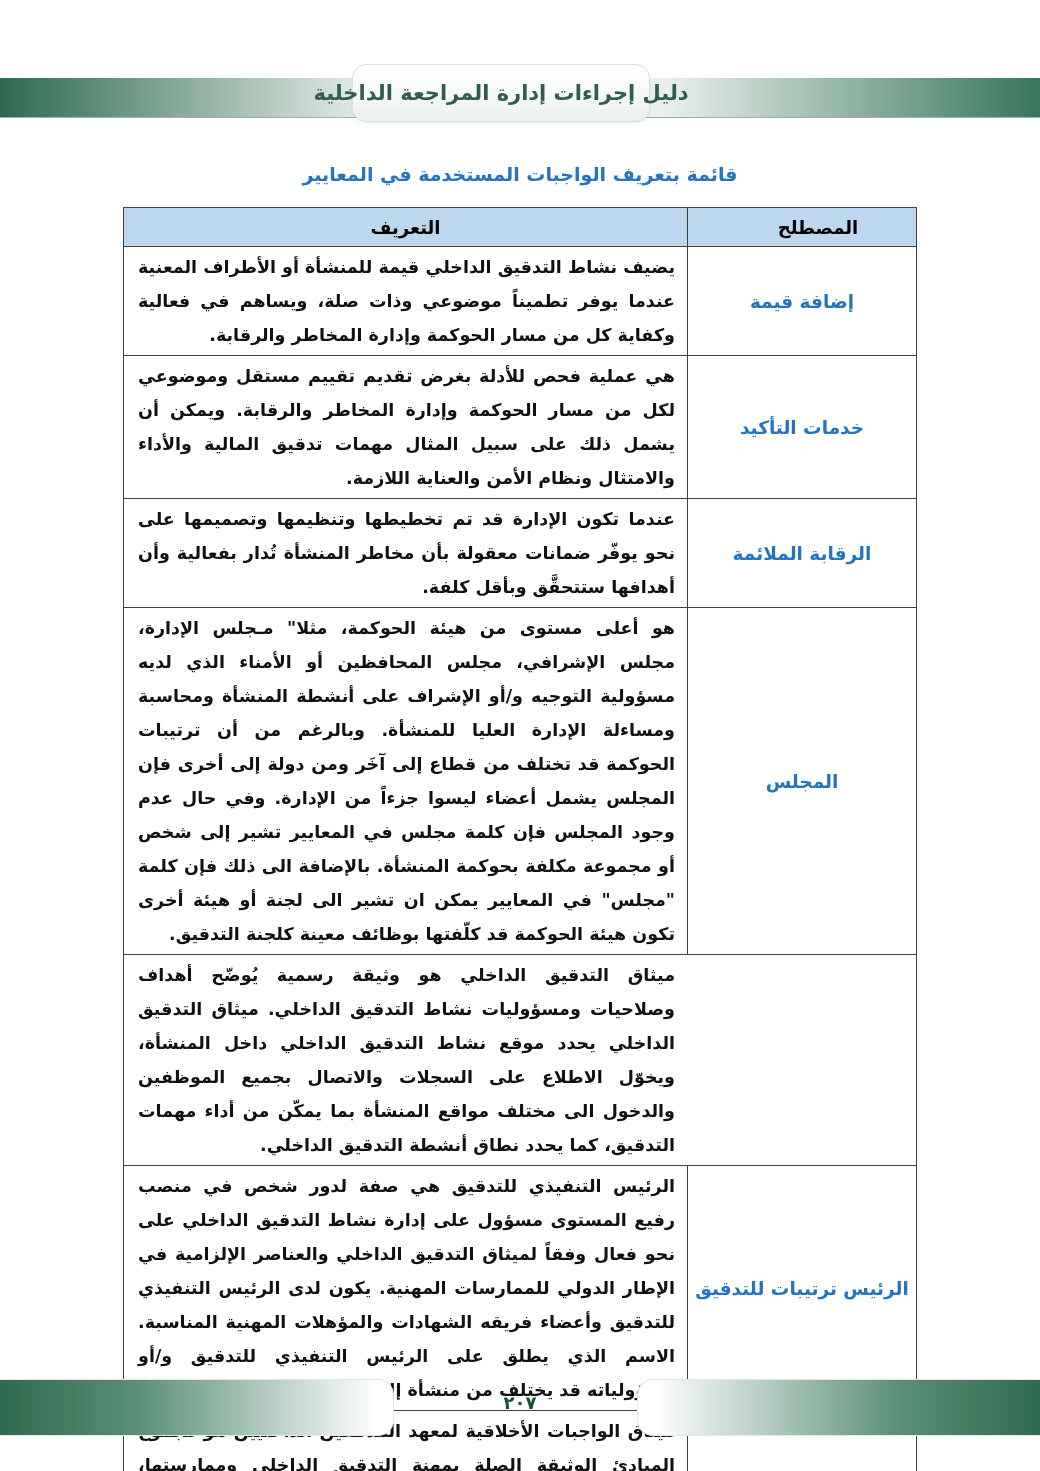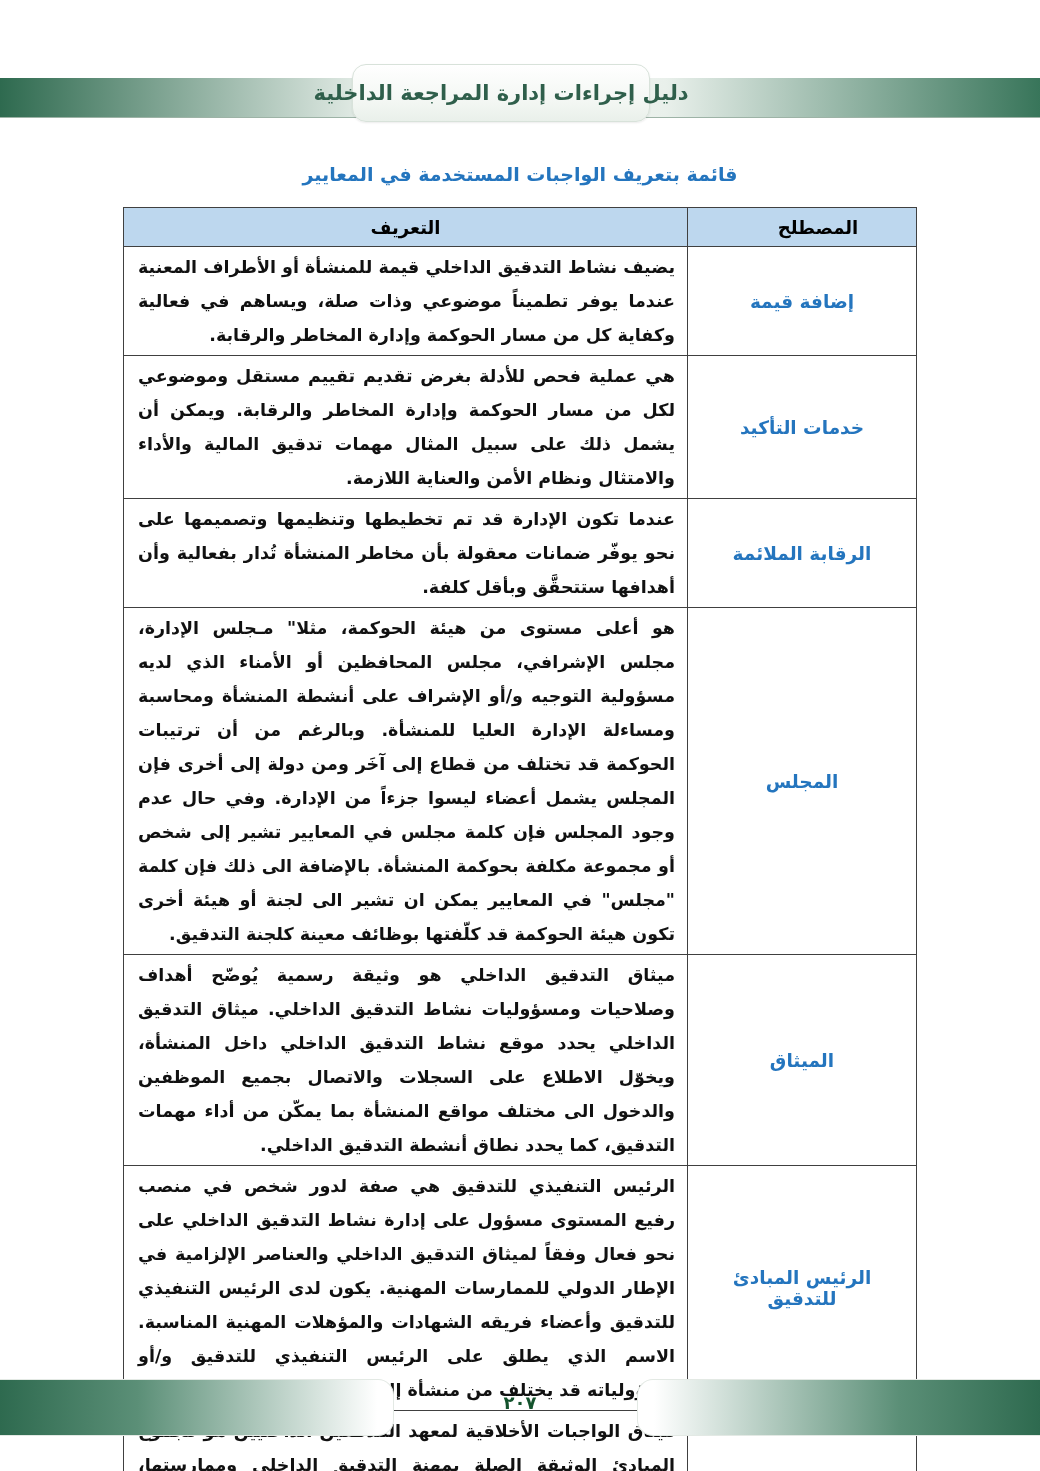--- a/index.html
+++ b/index.html
@@ -147,7 +147,6 @@
       <div class="cell def-cell">
         <div class="def-text">ميثاق التدقيق الداخلي هو وثيقة رسمية يُوضّح أهداف وصلاحيات ومسؤوليات نشاط التدقيق الداخلي. ميثاق التدقيق الداخلي يحدد موقع نشاط التدقيق الداخلي داخل المنشأة، ويخوّل الاطلاع على السجلات والاتصال بجميع الموظفين والدخول الى مختلف مواقع المنشأة بما يمكّن من أداء مهمات التدقيق، كما يحدد نطاق أنشطة التدقيق الداخلي.</div>
       </div>
-      <div class="cell term-cell">الميثاق</div>
     </div>
 
     <div class="t-row r6">

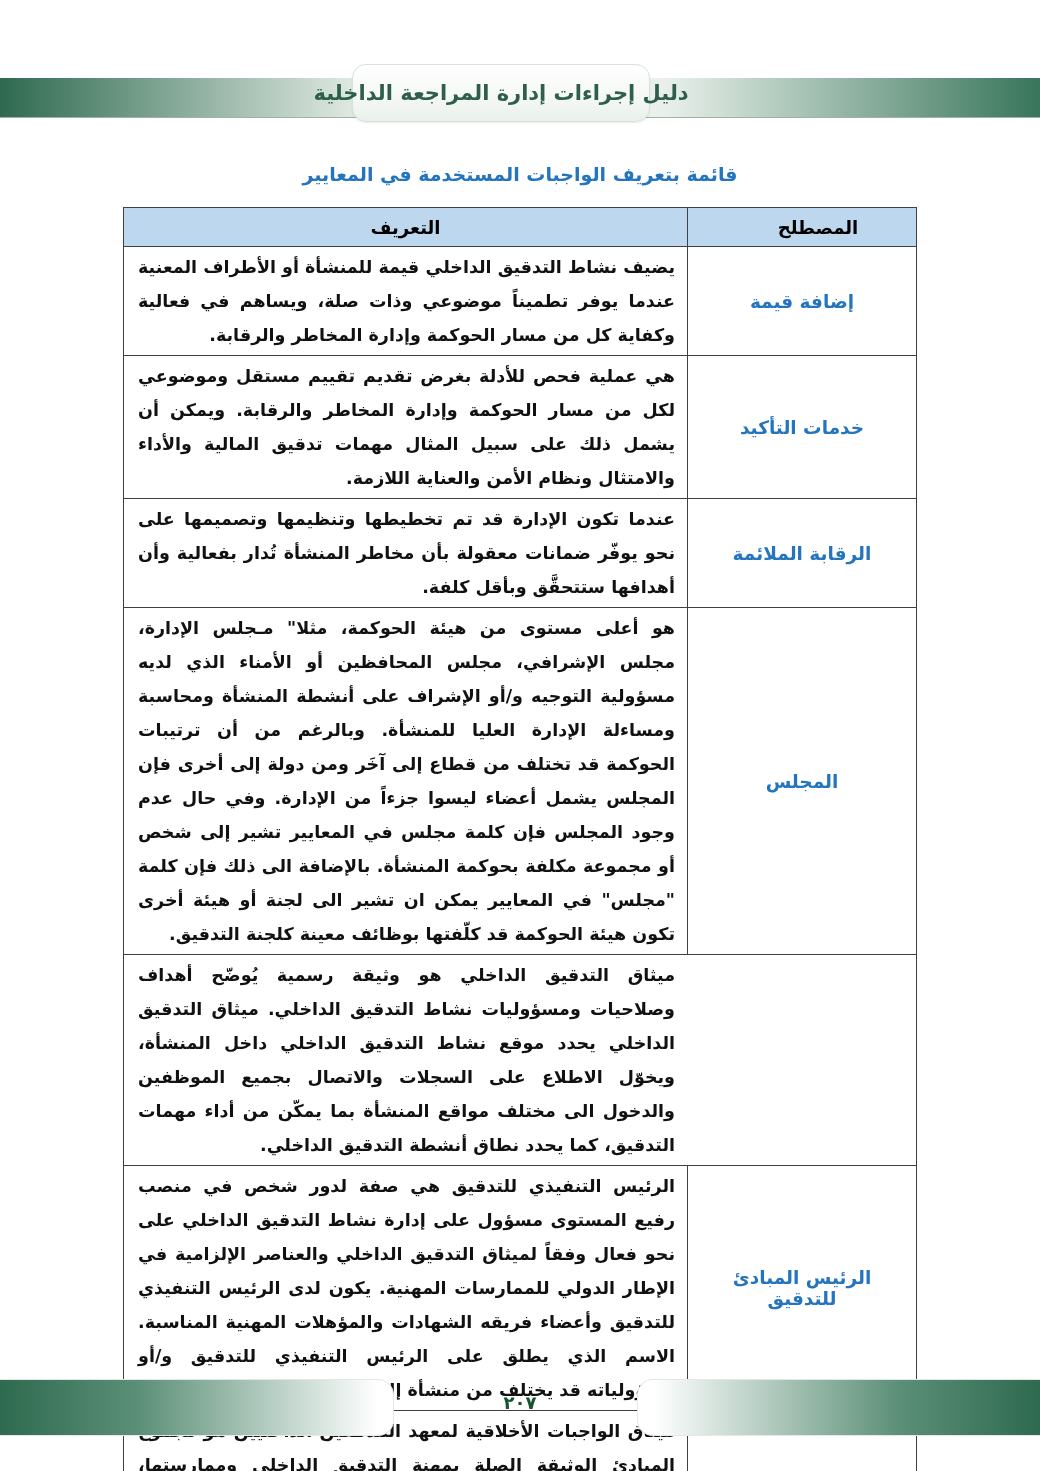--- a/index.html
+++ b/index.html
@@ -153,7 +153,7 @@
       <div class="cell def-cell">
         <div class="def-text">الرئيس التنفيذي للتدقيق هي صفة لدور شخص في منصب رفيع المستوى مسؤول على إدارة نشاط التدقيق الداخلي على نحو فعال وفقاً لميثاق التدقيق الداخلي والعناصر الإلزامية في الإطار الدولي للممارسات المهنية. يكون لدى الرئيس التنفيذي للتدقيق وأعضاء فريقه الشهادات والمؤهلات المهنية المناسبة. الاسم الذي يطلق على الرئيس التنفيذي للتدقيق و/أو مسؤولياته قد يختلف من منشأة إلى أخرى.</div>
       </div>
-      <div class="cell term-cell">الرئيس المبادئ للتدقيق</div>
+      <div class="cell term-cell">الرئيس ترتيبات للتدقيق</div>
     </div>
 
     <div class="t-row r7">

